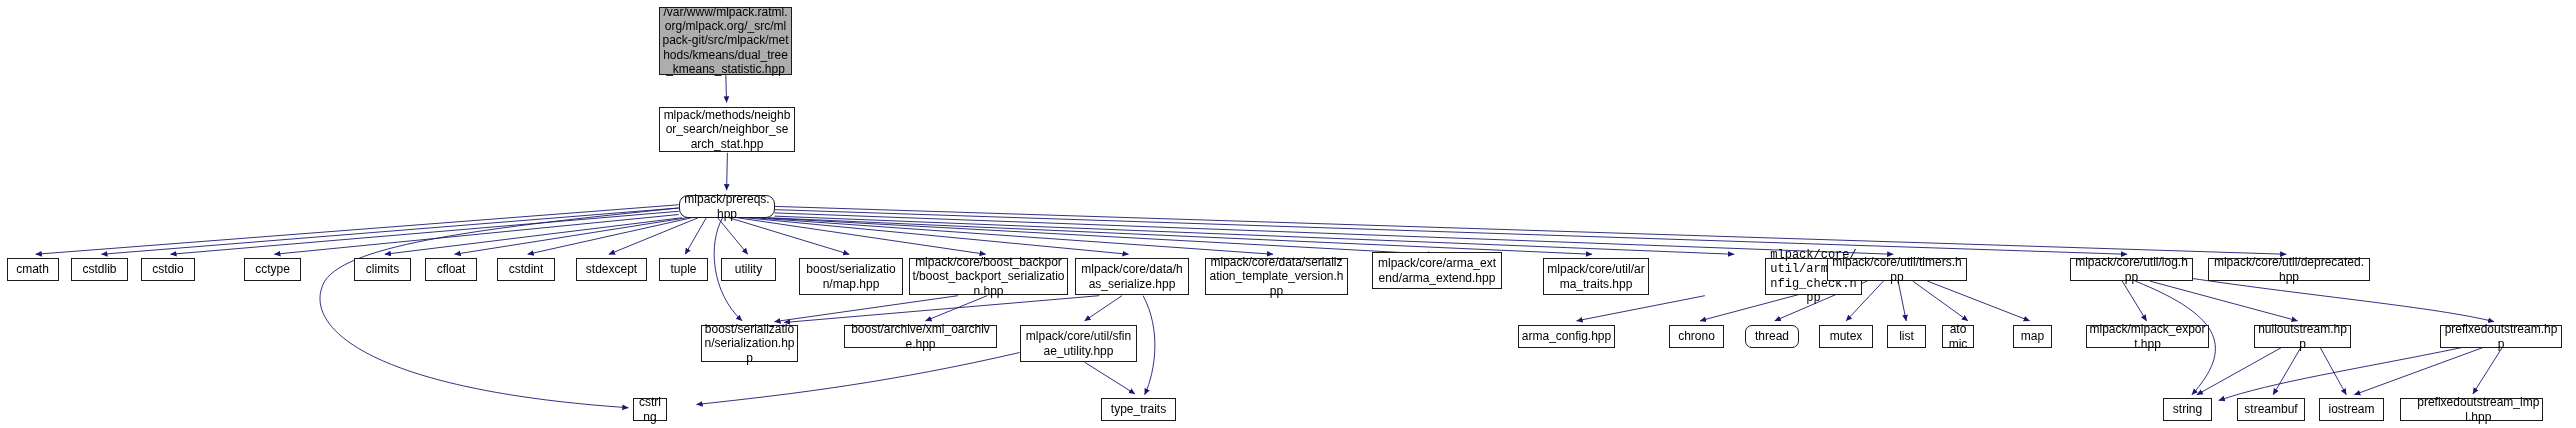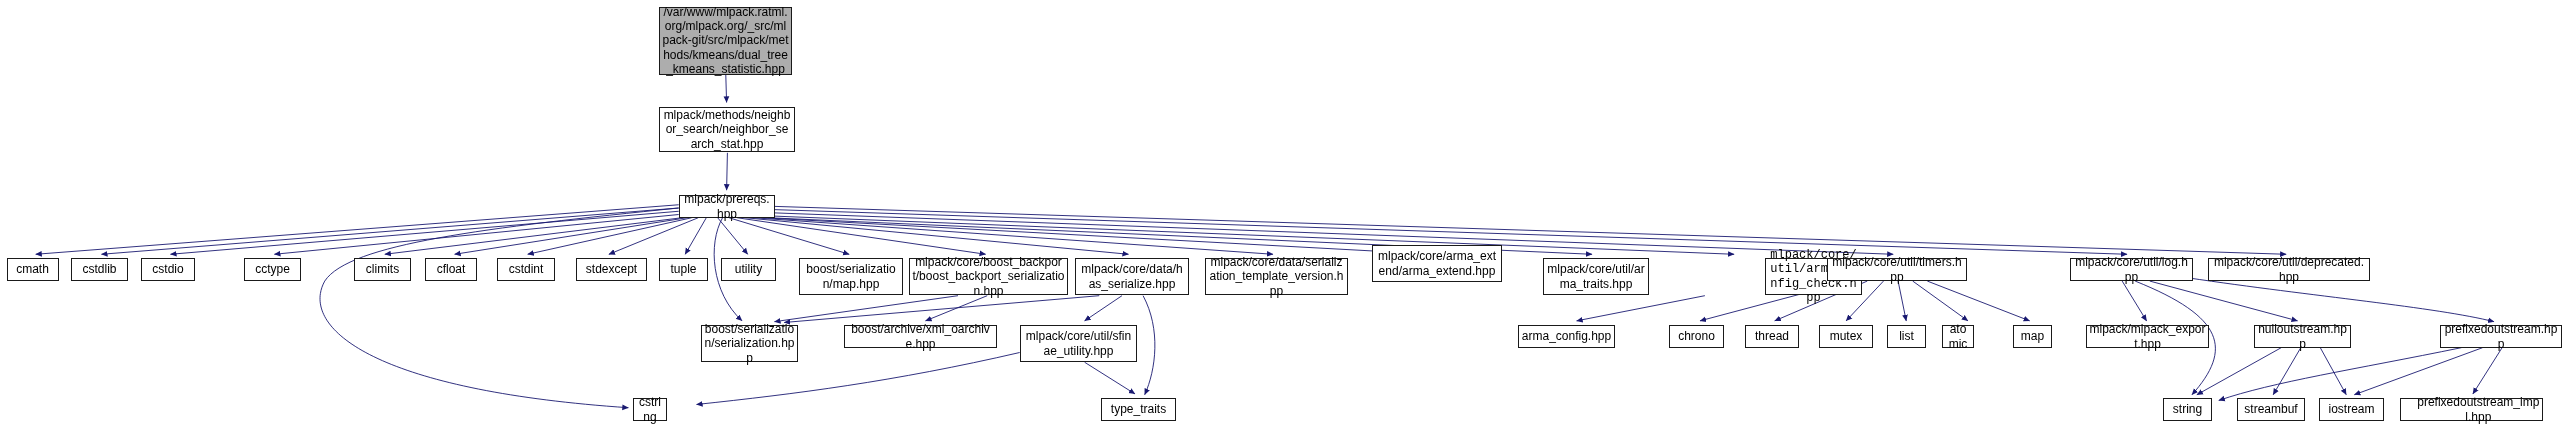--- a/index.html
+++ b/index.html
@@ -108,7 +108,7 @@
 
   <div class="node root" style="left:659px; top:6.5px; width:133px; height:68px;">/var/www/mlpack.ratml.org/mlpack.org/_src/mlpack-git/src/mlpack/methods/kmeans/dual_tree_kmeans_statistic.hpp</div>
   <div class="node" style="left:659px; top:107px; width:136px; height:45px;">mlpack/methods/neighbor_search/neighbor_search_stat.hpp</div>
-  <div class="node" style="left:679px; top:195px; width:96px; height:23px;">mlpack/prereqs.hpp</div>
+  <div class="node" style="left:679px; top:195px; width:96px; height:23px;border-radius:9px;">mlpack/prereqs.hpp</div>
 
   <div class="node" style="left:6.5px; top:258px; width:52px; height:23px;">cmath</div>
   <div class="node" style="left:71px; top:258px; width:57px; height:23px;">cstdlib</div>

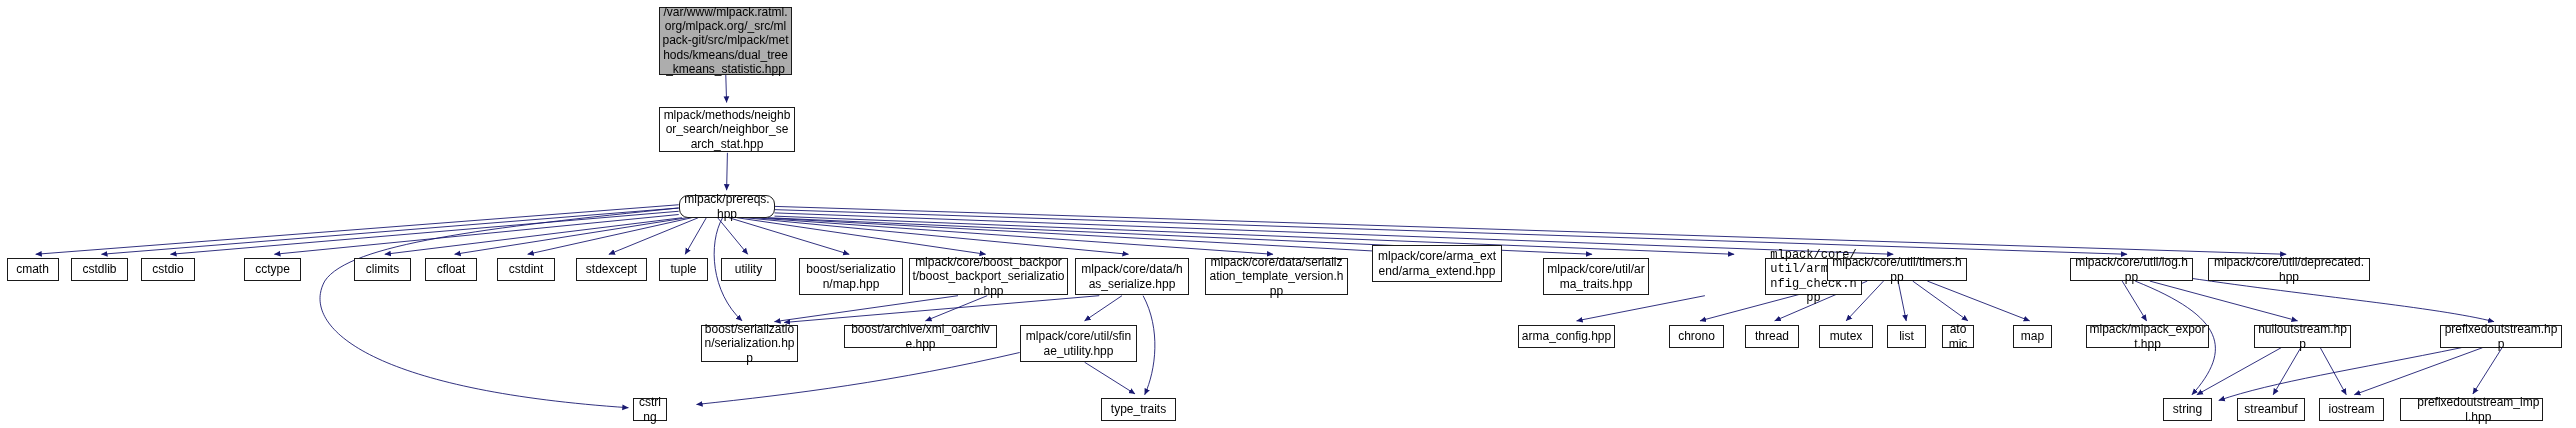--- a/index.html
+++ b/index.html
@@ -124,7 +124,7 @@
   <div class="node" style="left:909px; top:258px; width:159px; height:37px;">mlpack/core/boost_backport/boost_backport_serialization.hpp</div>
   <div class="node" style="left:1075px; top:258px; width:114px; height:37px;">mlpack/core/data/has_serialize.hpp</div>
   <div class="node" style="left:1205px; top:258px; width:143px; height:37px;">mlpack/core/data/serialization_template_version.hpp</div>
-  <div class="node" style="left:1372px; top:245px; width:130px; height:37px;">mlpack/core/arma_extend/arma_extend.hpp</div>
+  <div class="node" style="left:1372px; top:252px; width:130px; height:37px;">mlpack/core/arma_extend/arma_extend.hpp</div>
   <div class="node" style="left:1543px; top:258px; width:106px; height:37px;">mlpack/core/util/arma_traits.hpp</div>
   <div class="node" style="left:1765px; top:258px; width:97px; height:37px;font-family:Liberation Mono, monospace;">mlpack/core/util/arma_config_check.hpp</div>
   <div class="node" style="left:1827px; top:258px; width:140px; height:23px;">mlpack/core/util/timers.hpp</div>

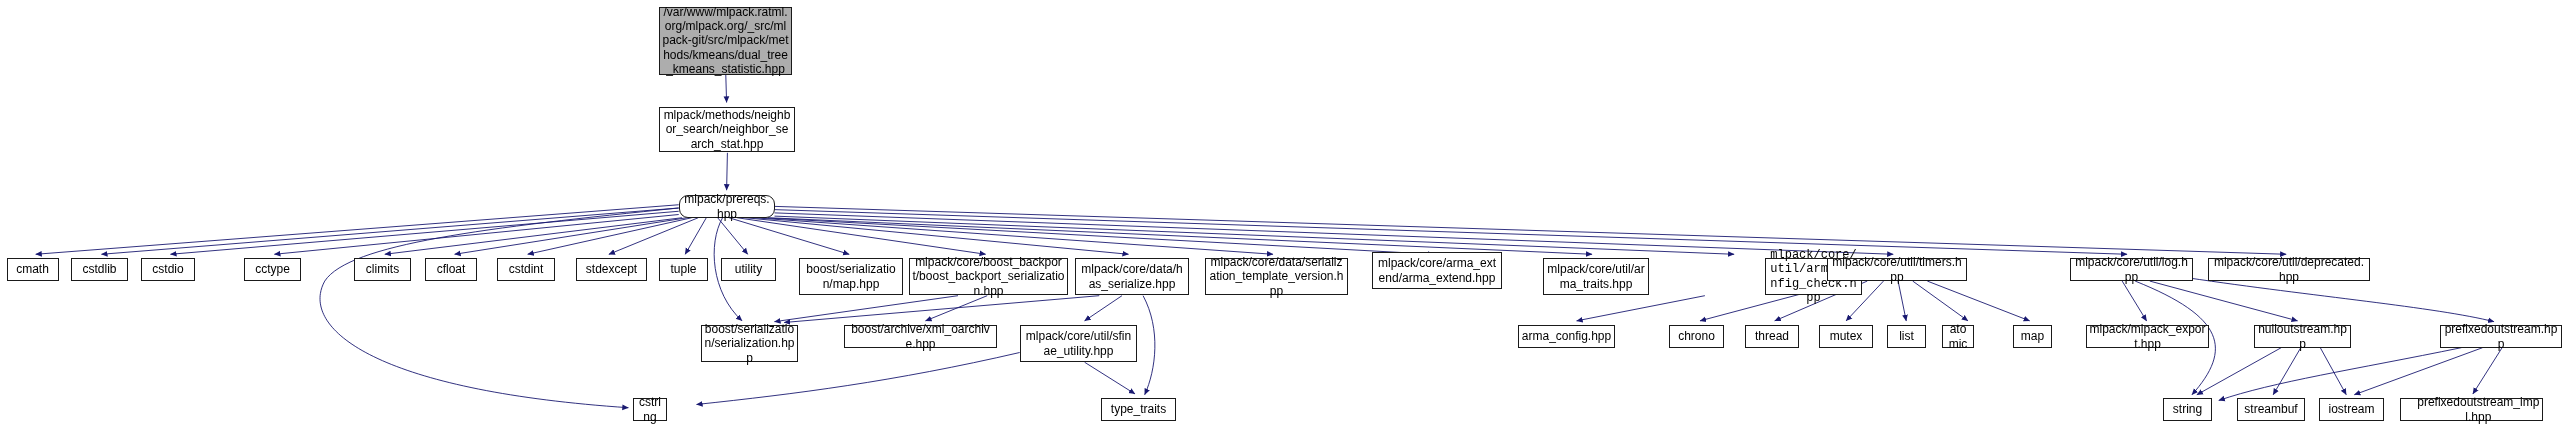--- a/index.html
+++ b/index.html
@@ -136,7 +136,7 @@
   <div class="node" style="left:1020px; top:325px; width:117px; height:37px;">mlpack/core/util/sfinae_utility.hpp</div>
   <div class="node" style="left:1518px; top:325px; width:97px; height:23px;">arma_config.hpp</div>
   <div class="node" style="left:1669px; top:325px; width:55px; height:23px;">chrono</div>
-  <div class="node" style="left:1745px; top:325px; width:54px; height:23px;">thread</div>
+  <div class="node" style="left:1745px; top:325px; width:54px; height:23px;border-radius:7px;">thread</div>
   <div class="node" style="left:1819px; top:325px; width:54px; height:23px;">mutex</div>
   <div class="node" style="left:1887px; top:325px; width:39px; height:23px;">list</div>
   <div class="node" style="left:1942px; top:325px; width:32px; height:23px;">atomic</div>

